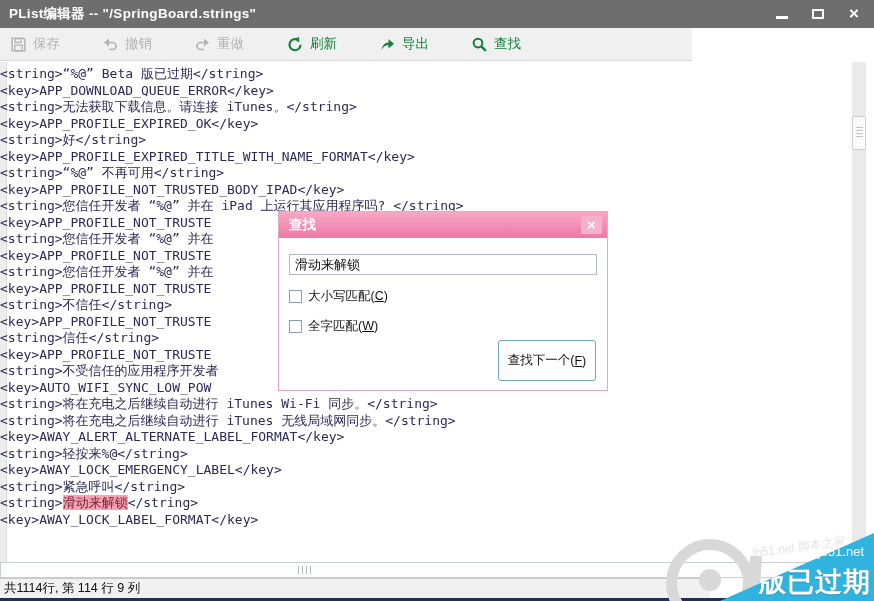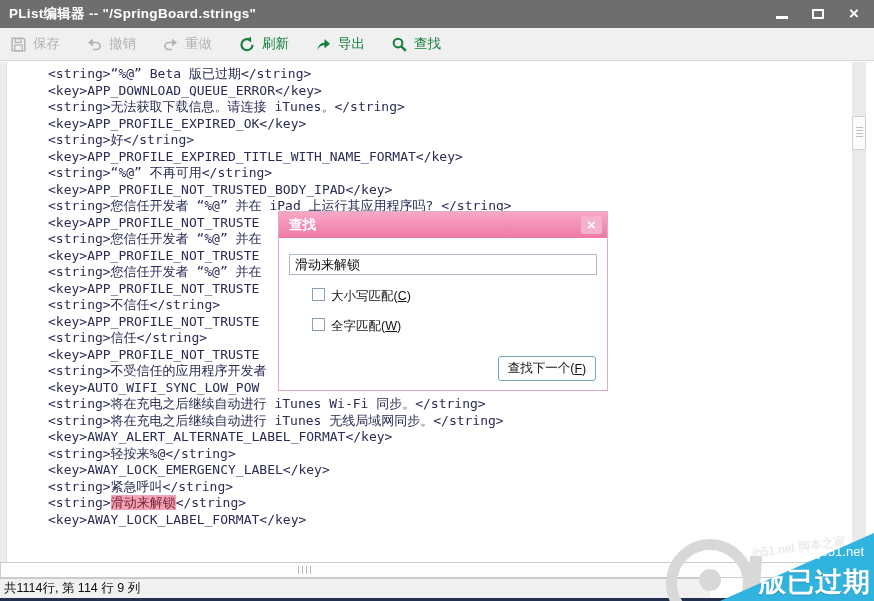--- a/index.html
+++ b/index.html
@@ -16,7 +16,7 @@
   .ico-close { font-size:17px; font-weight:bold; line-height:18px; }
 
   
-  .toolbar { position:absolute; top:28px; left:0; width:874px; height:33px; background:#f0f0f0; border-bottom:1px solid #d6d6d6; display:flex; align-items:center; padding-left:10px; gap:26px; }
+  .toolbar { position:absolute; top:28px; left:0; width:692px; height:33px; background:#f0f0f0; border-bottom:1px solid #d6d6d6; display:flex; align-items:center; padding-left:10px; gap:42px; }
   .titem { display:flex; align-items:center; gap:6px; font-size:13.5px; color:#15803d; }
   .titem.disabled { color:#b3b3b3; }
   .titem svg { display:block; }

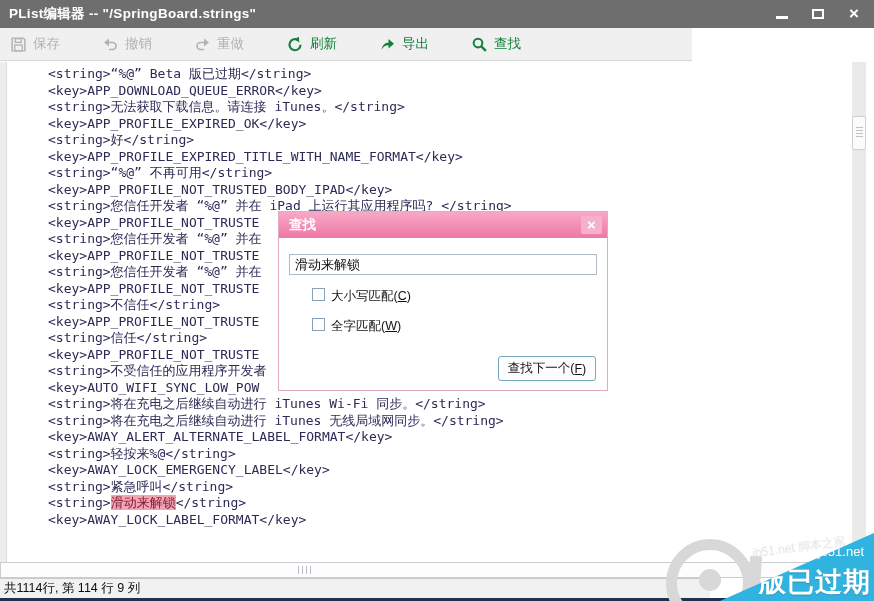--- a/index.html
+++ b/index.html
@@ -25,7 +25,7 @@
   .content { position:absolute; top:62px; left:0; width:874px; height:501px; background:#fff; overflow:hidden; }
   .gutter { position:absolute; left:0; top:0; bottom:0; width:7px; background:#ededed; border-right:1px solid #dddddd; }
   .code { position:absolute; left:0; top:4px; right:14px; font-family:"DejaVu Sans Mono","Liberation Mono",monospace; font-size:13px; color:#2b2b56; }
-  .line { height:16.5px; line-height:16.5px; padding-left:48px; white-space:pre; }
+  .line { height:16.5px; line-height:16.5px; white-space:pre; }
   .hl { background:#f4a2b5; color:#7d2236; }
 
   

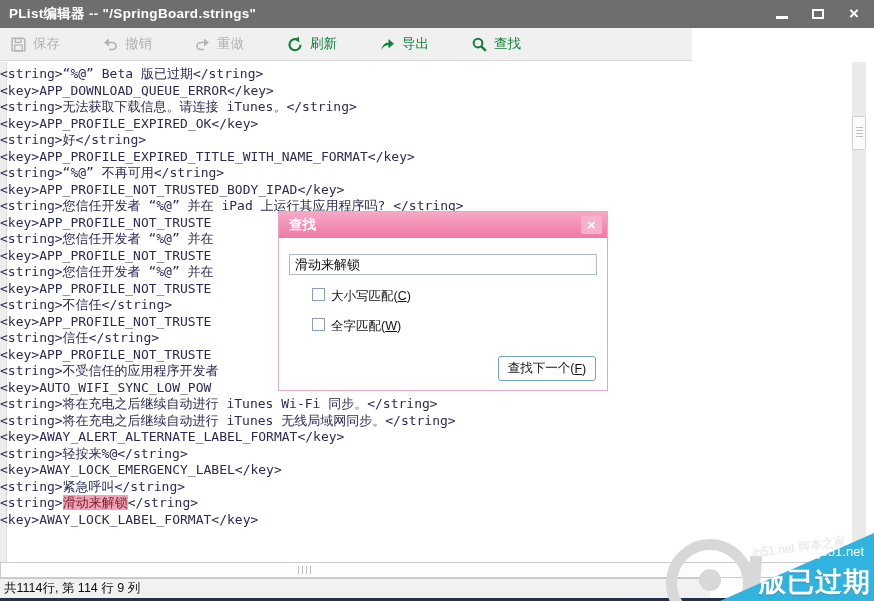--- a/index.html
+++ b/index.html
@@ -47,7 +47,7 @@
   .dclose { position:absolute; right:5px; top:4px; width:21px; height:18px; background:#f5b0cb; border-radius:2px; color:#fff; font-weight:bold; font-size:15px; line-height:17px; text-align:center; cursor:default; }
   .dbody { position:relative; padding:12px 10px 0; font-size:12.5px; color:#111; }
   .dinput { margin-top:4px; width:308px; height:21px; border:1px solid #aebbc6; font-size:13px; padding:1px 5px; font-family:"Liberation Sans",sans-serif; color:#111; outline:none; }
-  .opt { margin-top:13px; display:flex; gap:6px;margin-left:23px; }
+  .opt { margin-top:13px; display:flex; align-items:center; gap:6px; }
   .cbox { width:13px; height:13px; border:1px solid #88a0b8; background:#fff; flex:none; }
   .dbtn { position:absolute; right:11px; bottom:9px; width:98px; height:25px; background:#fdfdfd; border:1px solid #74a6c2; border-radius:3px; font-size:12.5px; color:#111; display:flex; align-items:center; justify-content:center; cursor:default; }
 

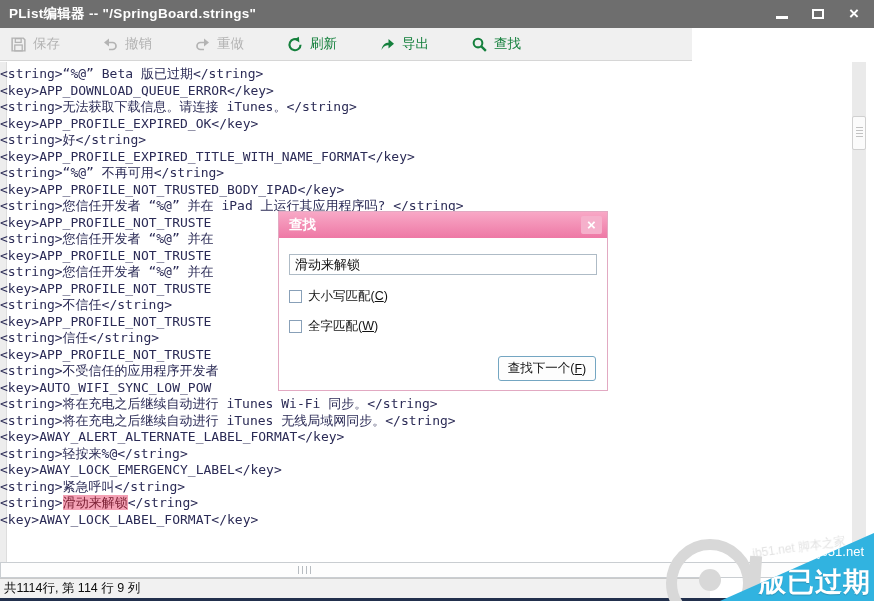--- a/index.html
+++ b/index.html
@@ -49,7 +49,7 @@
   .dinput { margin-top:4px; width:308px; height:21px; border:1px solid #aebbc6; font-size:13px; padding:1px 5px; font-family:"Liberation Sans",sans-serif; color:#111; outline:none; }
   .opt { margin-top:13px; display:flex; align-items:center; gap:6px; }
   .cbox { width:13px; height:13px; border:1px solid #88a0b8; background:#fff; flex:none; }
-  .dbtn { position:absolute; right:11px; bottom:9px; width:98px; height:25px; background:#fdfdfd; border:1px solid #74a6c2; border-radius:3px; font-size:12.5px; color:#111; display:flex; align-items:center; justify-content:center; cursor:default; }
+  .dbtn { position:absolute; right:11px; bottom:9px; width:98px; height:41px; background:#fdfdfd; border:1px solid #74a6c2; border-radius:3px; font-size:12.5px; color:#111; display:flex; align-items:center; justify-content:center; cursor:default; }
 
   
   .wm-logo { position:absolute; left:660px; top:536px; width:120px; height:70px; z-index:41; pointer-events:none; }

